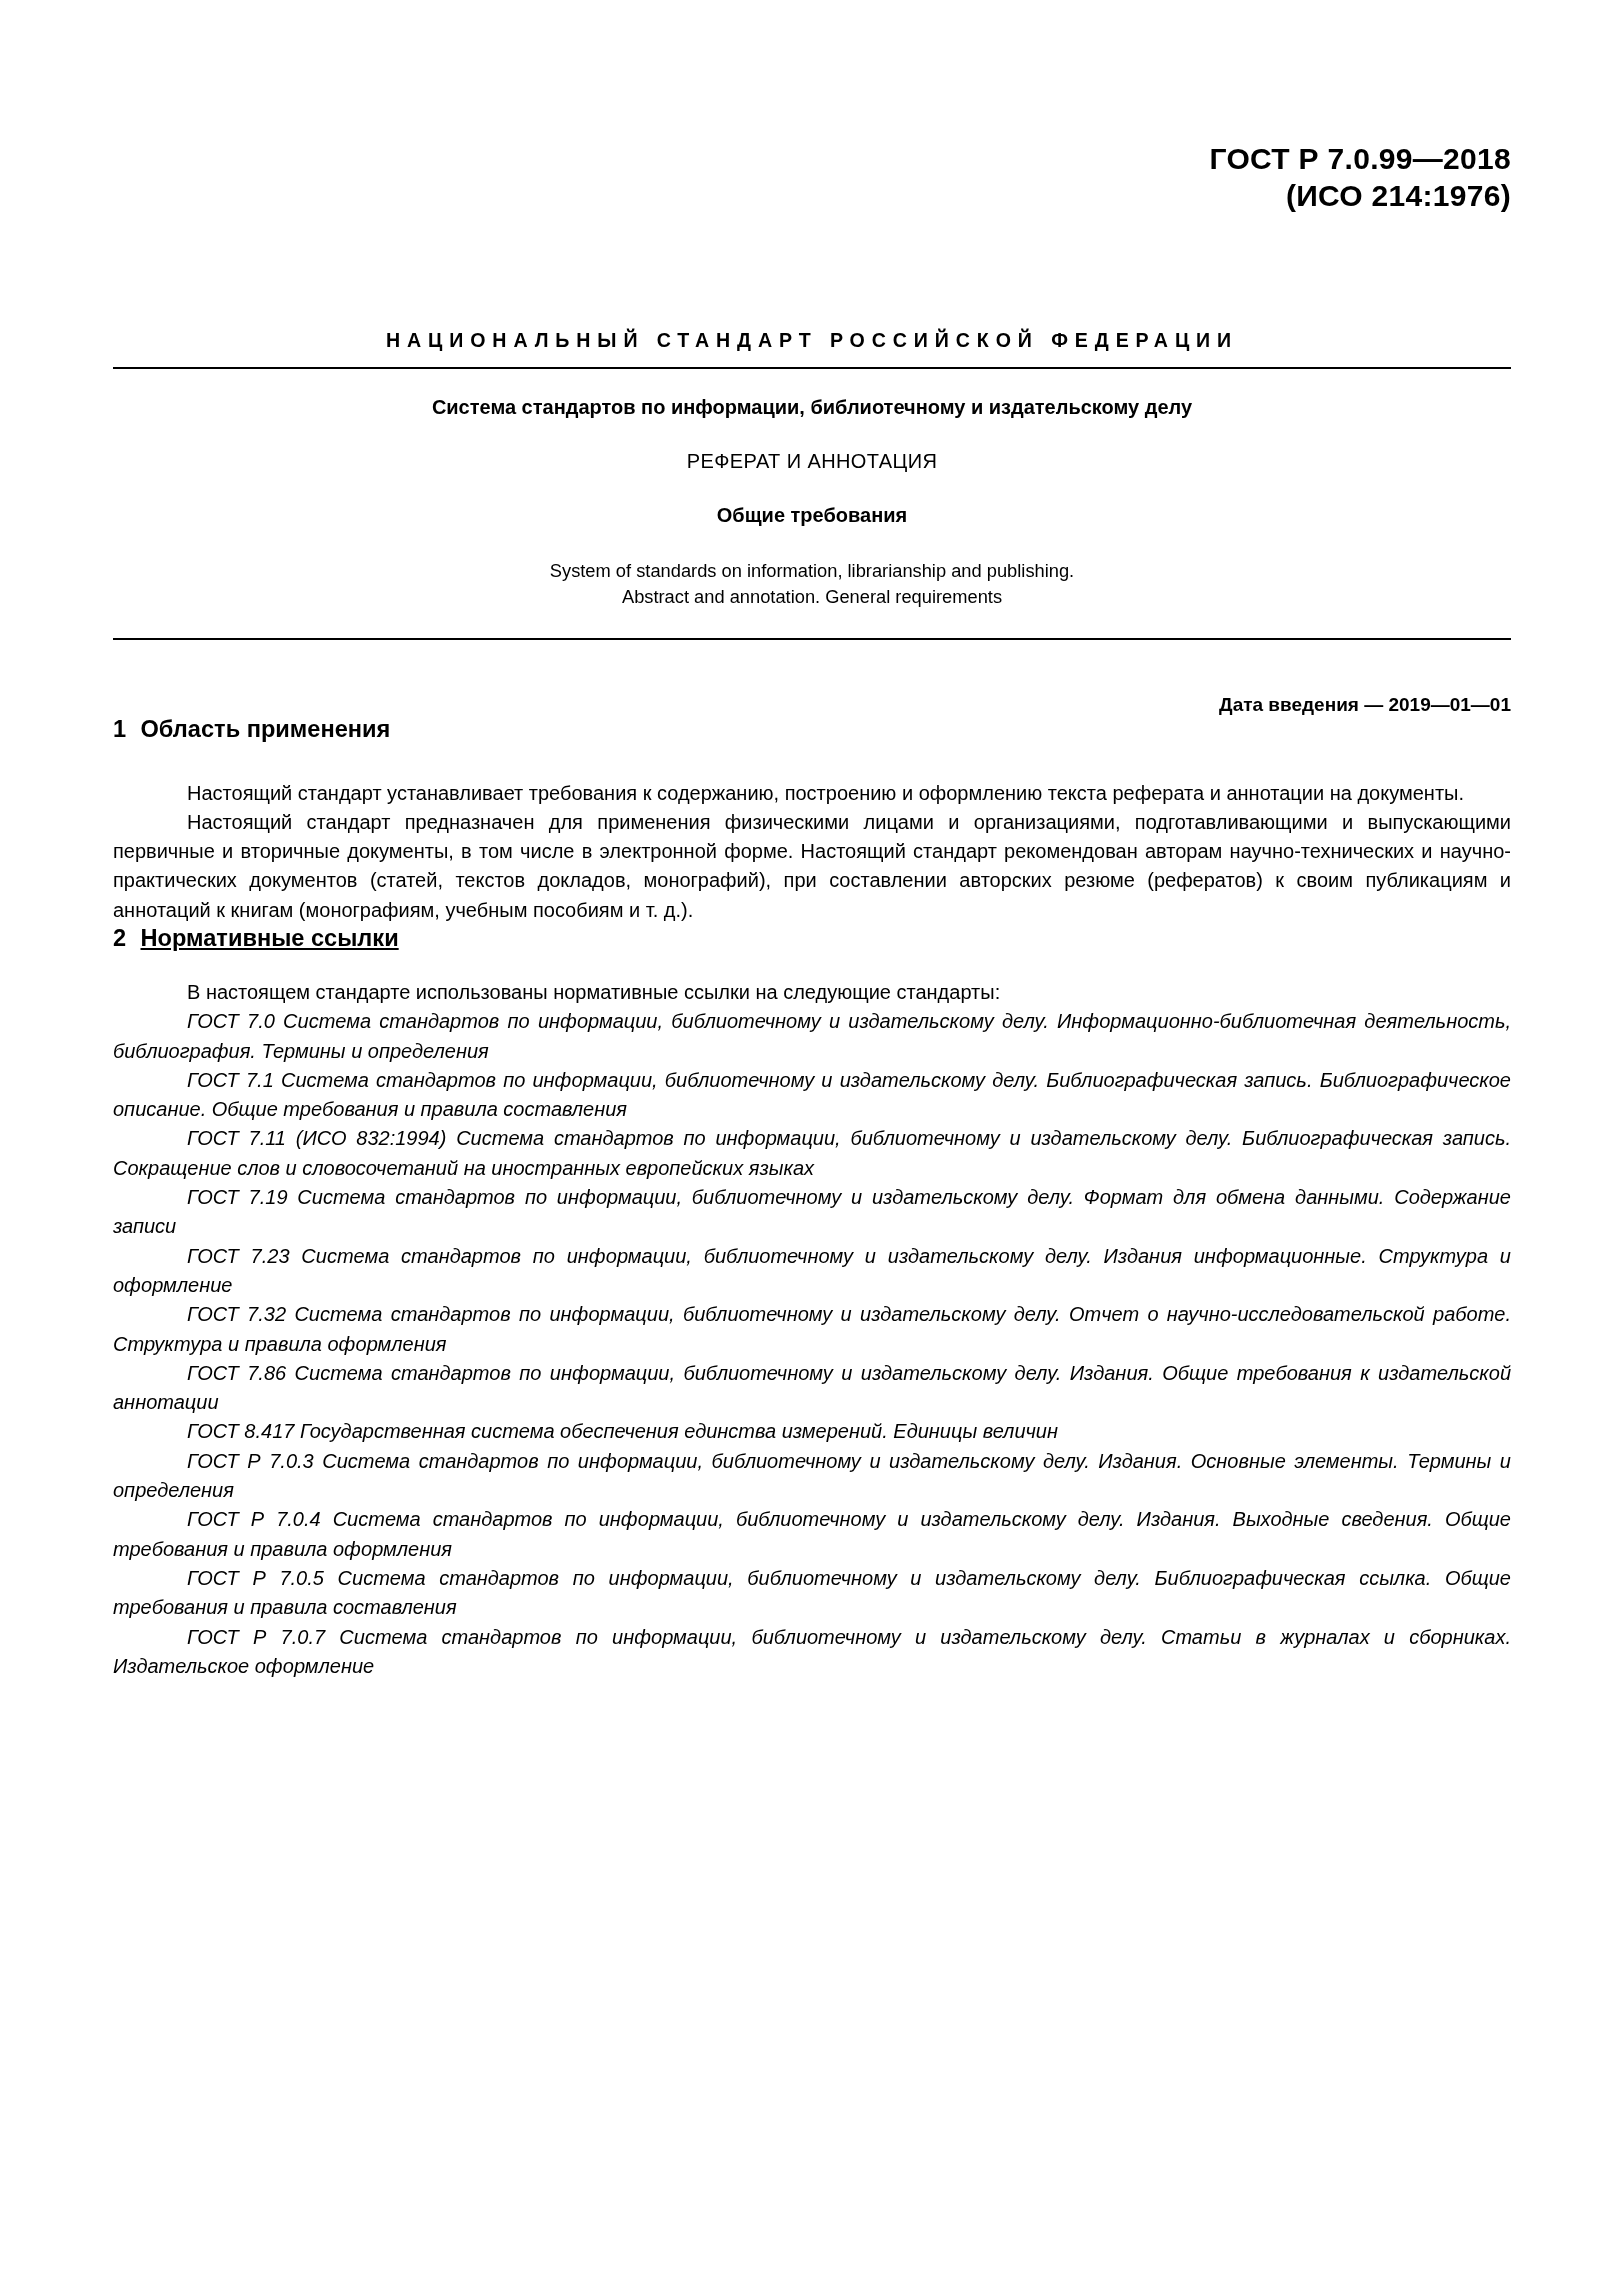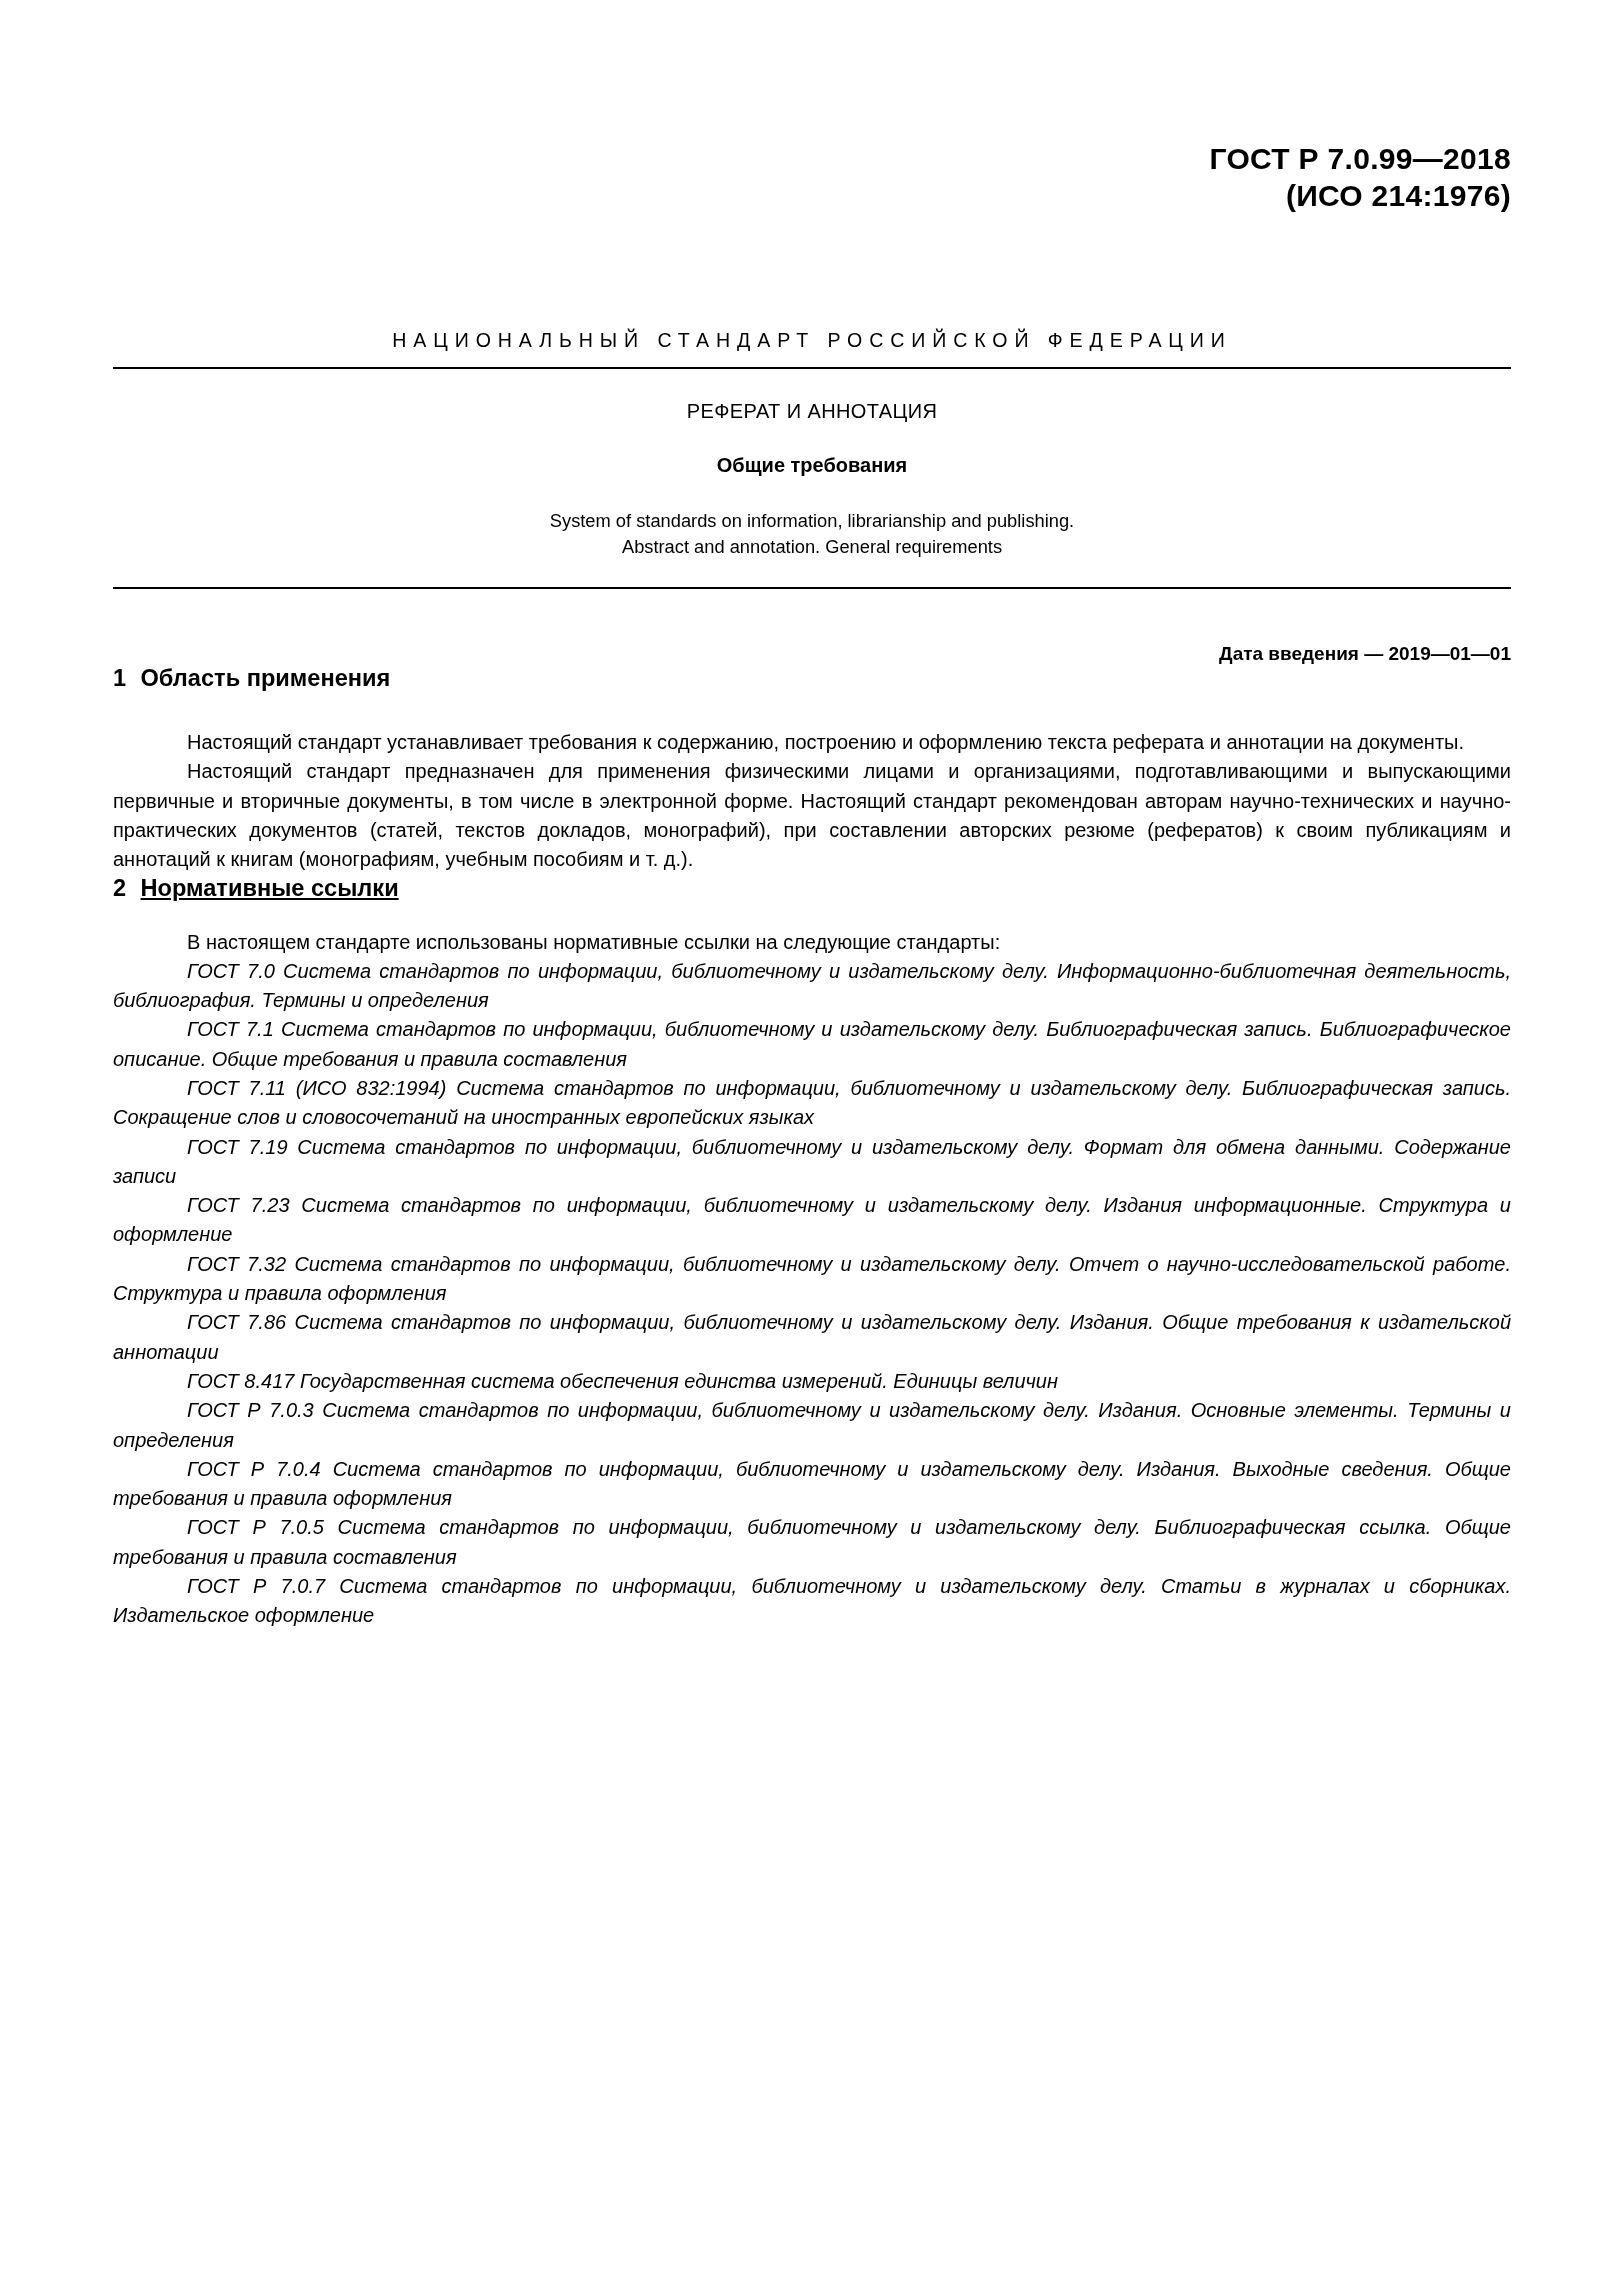--- a/index.html
+++ b/index.html
@@ -43,7 +43,7 @@
     margin-top: 115px;
     text-align: center;
     font-size: 19.6px;
-    font-weight: normal;
+    font-weight: bold;
     letter-spacing: 6.9px;
   }
   .rule {

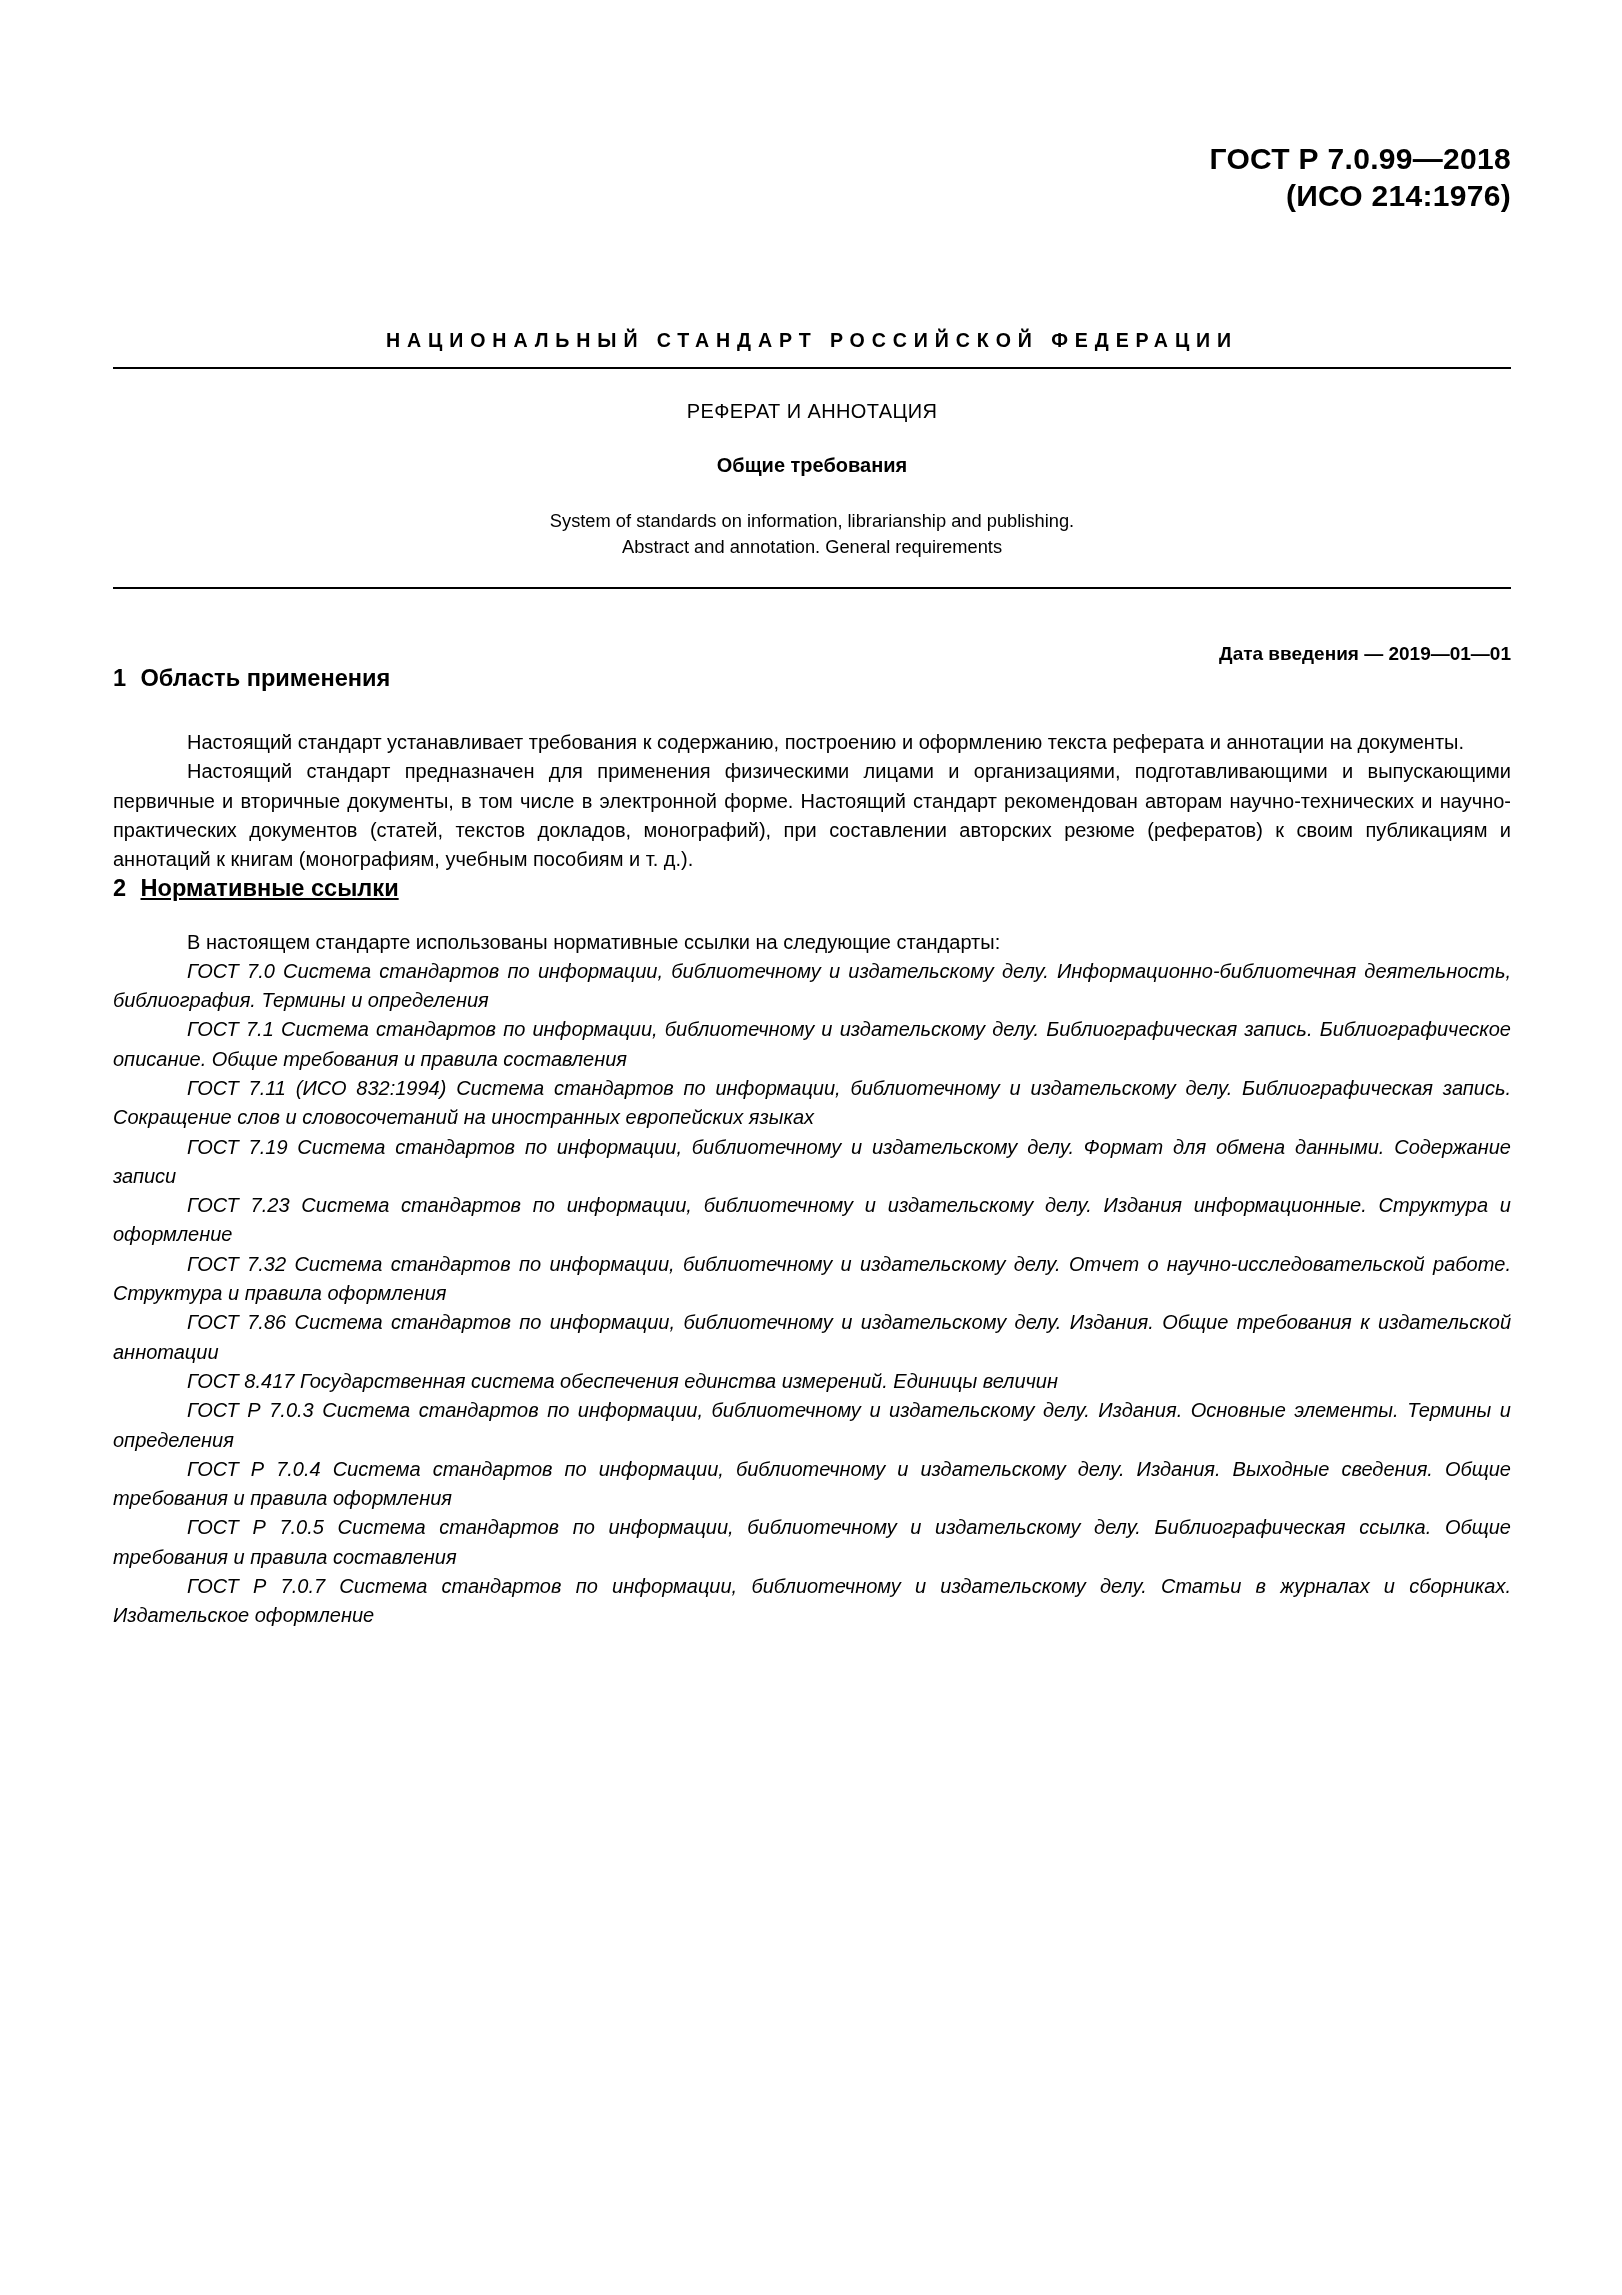--- a/index.html
+++ b/index.html
@@ -158,6 +158,7 @@
     <hr class="rule rule-top">
 
     <div class="title-block">
+      <div class="t-line1">Система стандартов по информации, библиотечному и издательскому делу</div>
       <div class="t-line2">РЕФЕРАТ И АННОТАЦИЯ</div>
       <div class="t-line3">Общие требования</div>
       <div class="t-eng">

